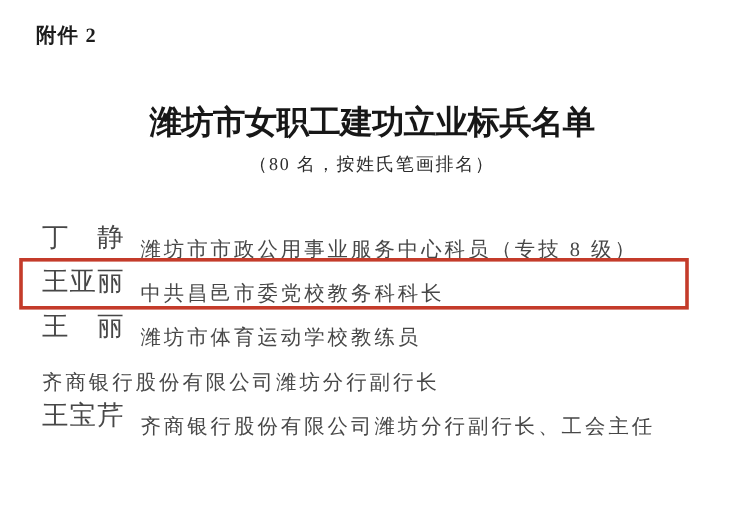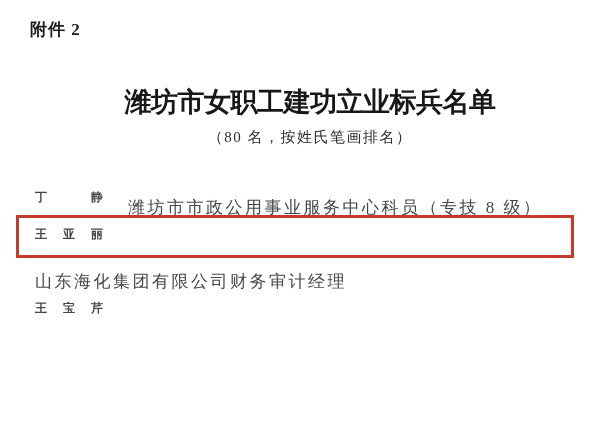--- a/index.html
+++ b/index.html
@@ -62,13 +62,12 @@
   .person-name {
     flex: 0 0 68px;
     width: 68px;
-    margin-right: 25px;
-    font-size: 12px;
+    margin-right: 14px;
+    font-size: 22px;
     color: #474747;
     text-align: justify;
     text-align-last: justify;
     white-space: nowrap;
-    font-weight: bold;
   }
   .person-position {
     font-size: 17px;

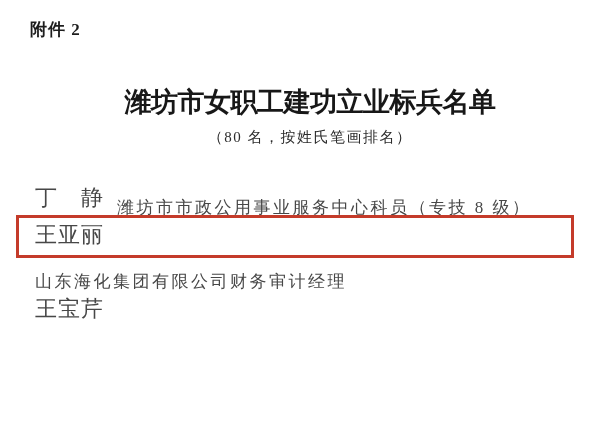--- a/index.html
+++ b/index.html
@@ -109,6 +109,7 @@
 
     <div class="roster-row">
       <span class="person-name">王亚丽</span>
+      <span class="person-position">中共昌邑市委党校教务科科长</span>
     </div>
 
 

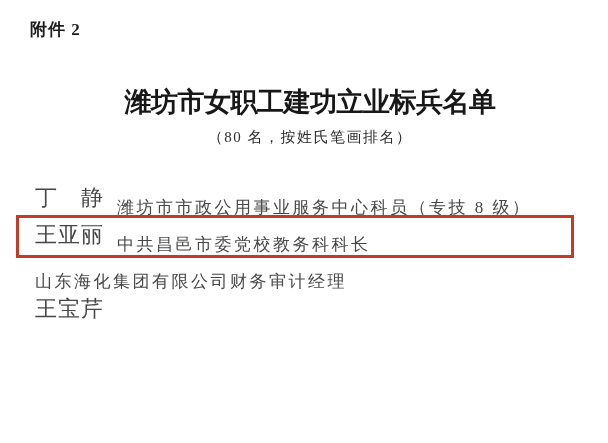--- a/index.html
+++ b/index.html
@@ -112,6 +112,10 @@
       <span class="person-position">中共昌邑市委党校教务科科长</span>
     </div>
 
+    <div class="roster-row">
+      <span class="person-name">王　丽</span>
+      <span class="person-position">潍坊市体育运动学校教练员</span>
+    </div>
 
     <div class="roster-row">
       <span class="person-position">山东海化集团有限公司财务审计经理</span>

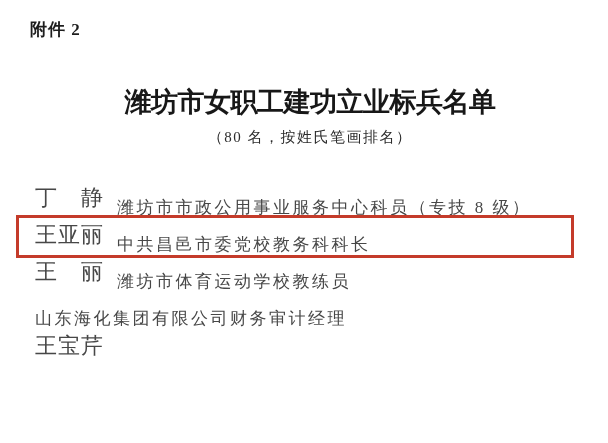--- a/index.html
+++ b/index.html
@@ -118,7 +118,7 @@
     </div>
 
     <div class="roster-row">
-      <span class="person-position">山东海化集团有限公司财务审计经理</span>
+      <span class="person-position">齐商银行股份有限公司潍坊分行副行长</span>
     </div>
 
     <div class="roster-row">

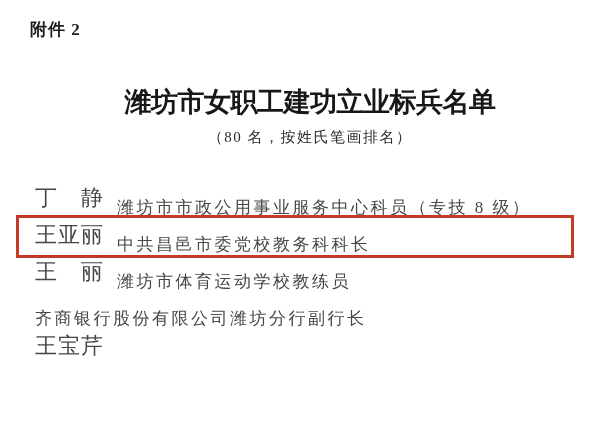--- a/index.html
+++ b/index.html
@@ -123,6 +123,7 @@
 
     <div class="roster-row">
       <span class="person-name">王宝芹</span>
+      <span class="person-position">齐商银行股份有限公司潍坊分行副行长、工会主任</span>
     </div>
 
     <div class="roster-row">

